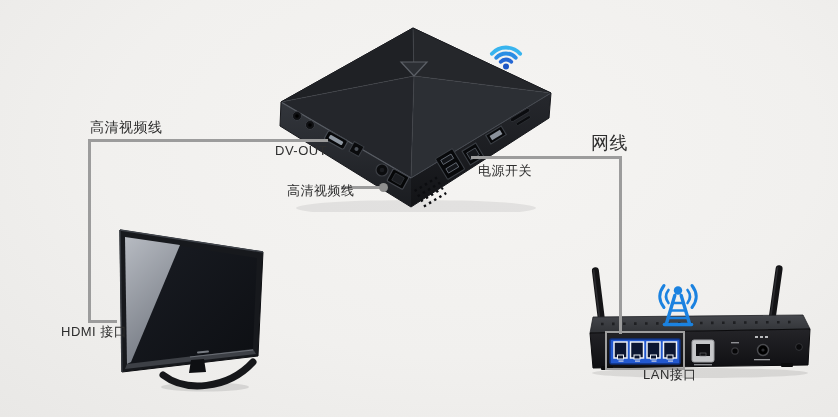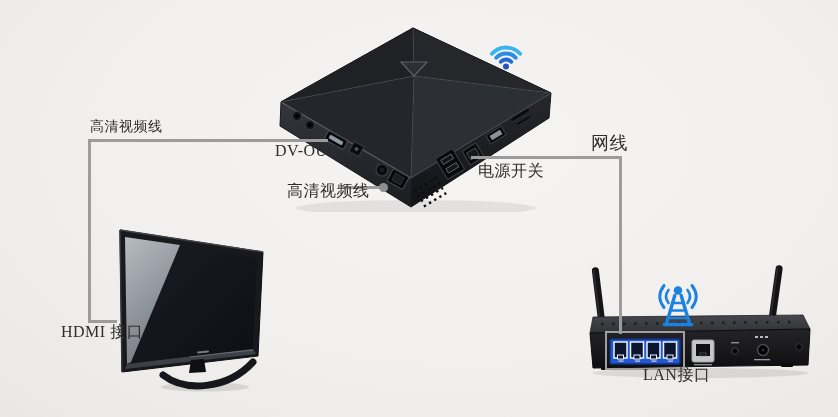--- a/index.html
+++ b/index.html
@@ -8,7 +8,7 @@
     width:838px;height:417px;
     overflow:hidden;
     background:radial-gradient(ellipse at 55% 35%, #f5f4f2 0%, var(--background,#f1f0ee) 55%, #e9e8e6 100%);
-    font-family:Liberation Serif, serif;
+    font-family:Liberation Sans, sans-serif;
   }
   .dev{position:absolute;}
   .cable{position:absolute;background:var(--line-gray,#9c9c9c);}

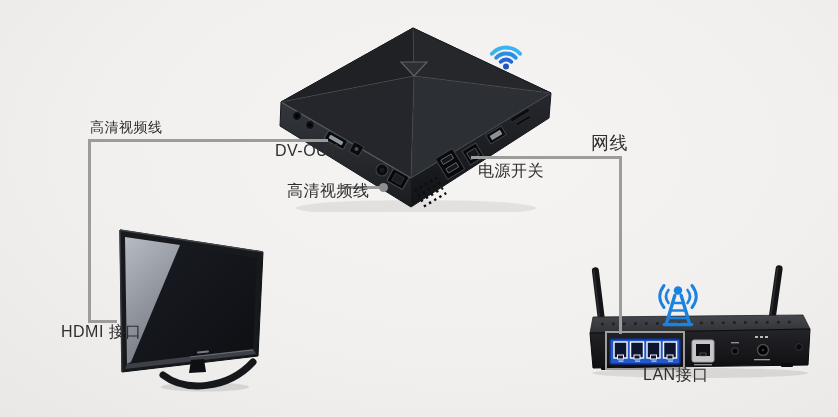--- a/index.html
+++ b/index.html
@@ -16,7 +16,7 @@
   .label{
     position:absolute;
     color:var(--label-text,#2e2e2e);
-    font-size:16px;line-height:14px;white-space:nowrap;
+    font-size:13px;line-height:14px;white-space:nowrap;
     letter-spacing:0.5px;
   }
   .wifi-a1{stroke:var(--wifi-blue-light,#38b4ee);}

